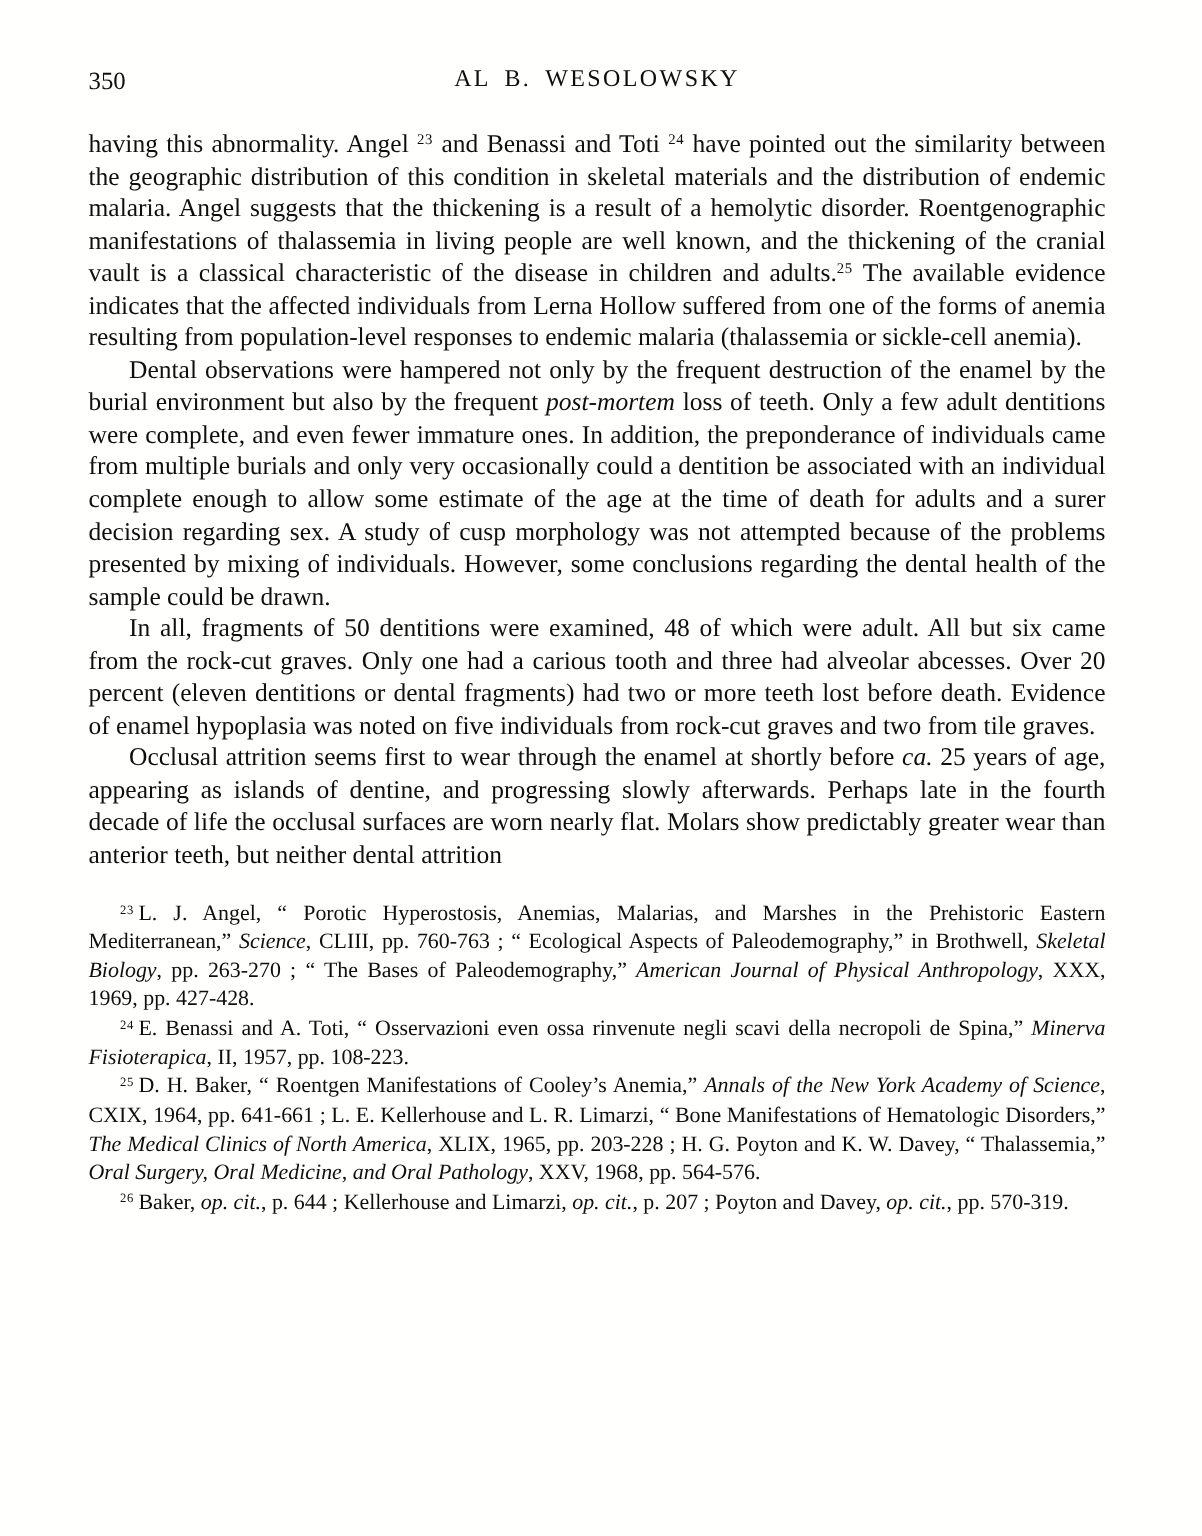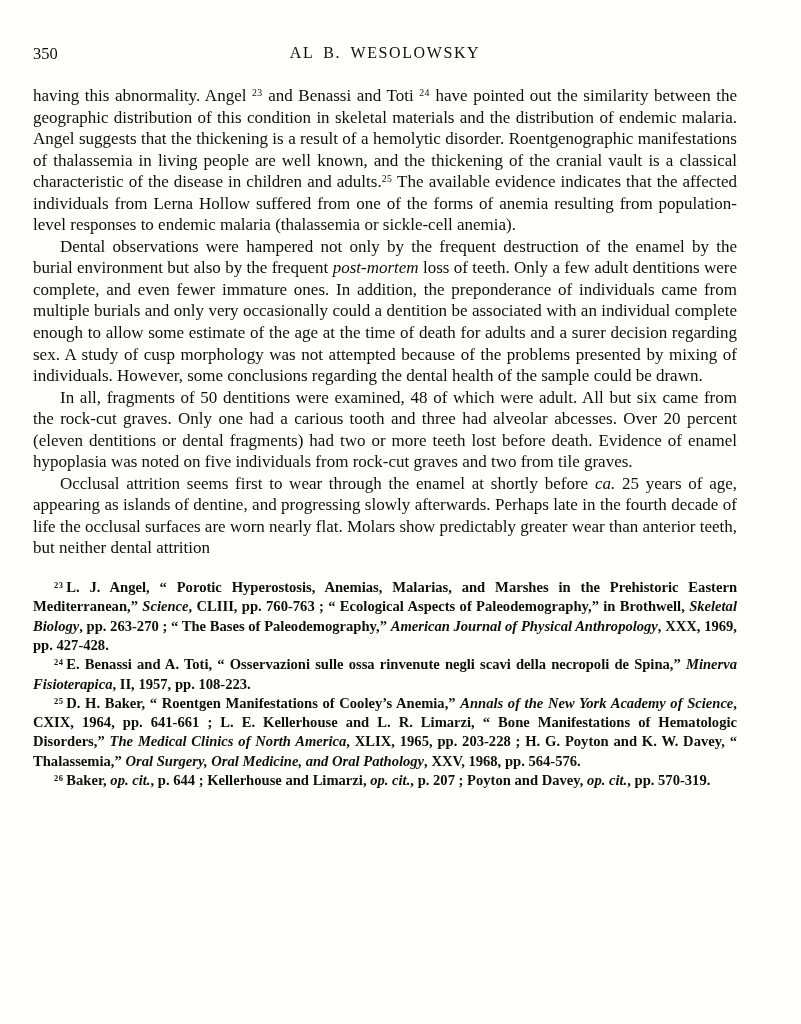--- a/index.html
+++ b/index.html
@@ -12,7 +12,7 @@
     box-sizing: border-box;
     width: 801px;
     height: 1024px;
-    padding: 44px 64px 0 33px;
+    padding: 44px 64px 0 59px;
     background: #fffffe;
     color: #0e0e0e;
     font-family: "Liberation Serif", "DejaVu Serif", serif;

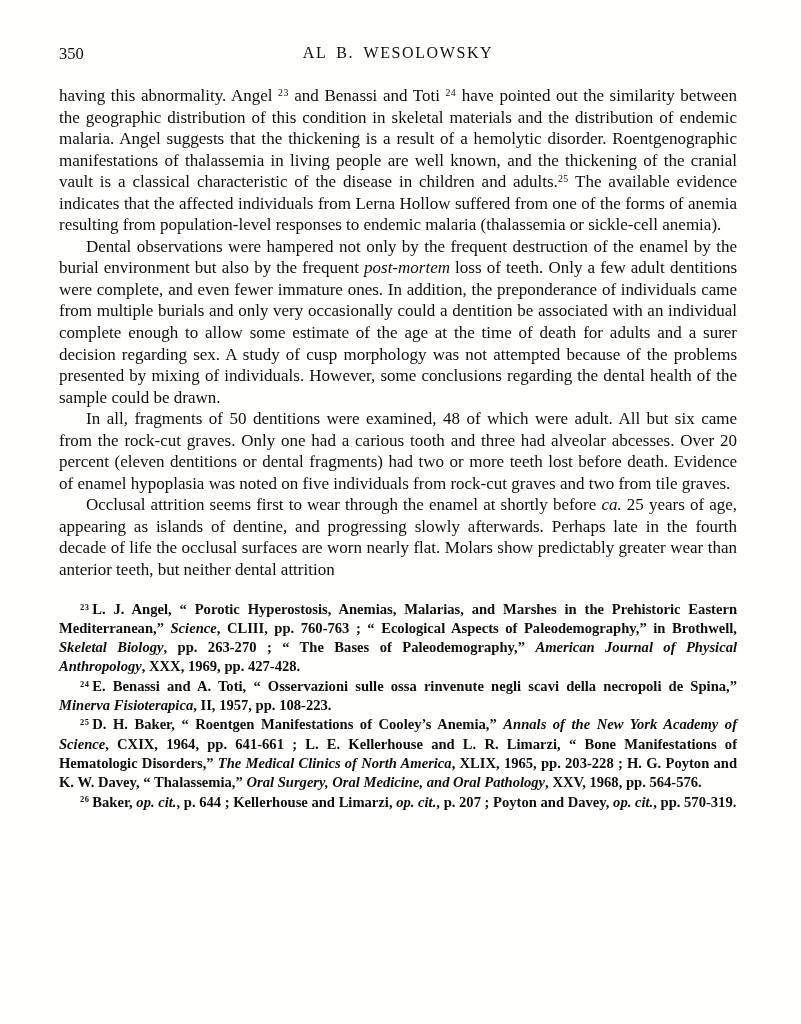--- a/index.html
+++ b/index.html
@@ -68,7 +68,6 @@
   .footnote {
     margin: 0;
     text-indent: 21px;
-    font-weight: bold;
   }
   .footnote sup {
     margin-right: 3px;

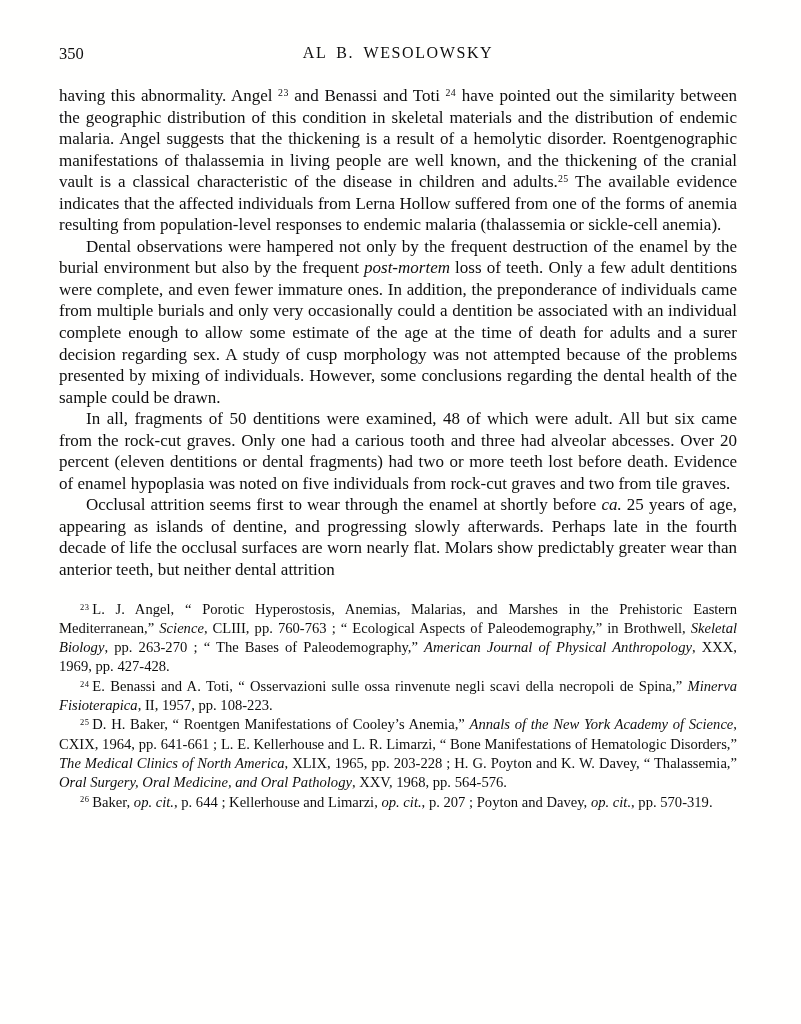--- a/index.html
+++ b/index.html
@@ -89,7 +89,7 @@
     </div>
   <div class="footnotes">
       <p class="footnote"><sup>23</sup><span>L. J. Angel, “ Porotic Hyperostosis, Anemias, Malarias, and Marshes in the Prehistoric Eastern Mediterranean,” </span><em>Science</em><span>, CLIII, pp. 760-763 ; “ Ecological Aspects of Paleodemography,” in Brothwell, </span><em>Skeletal Biology</em><span>, pp. 263-270 ; “ The Bases of Paleodemography,” </span><em>American Journal of Physical Anthropology</em><span>, XXX, 1969, pp. 427-428.</span></p>
-      <p class="footnote"><sup>24</sup><span>E. Benassi and A. Toti, “ Osservazioni sulle ossa rinvenute negli scavi della necropoli de Spina,” </span><em>Minerva Fisioterapica</em><span>, II, 1957, pp. 108-223.</span></p>
+      <p class="footnote"><sup>24</sup><span>E. Benassi and A. Toti, “ Osservazioni even ossa rinvenute negli scavi della necropoli de Spina,” </span><em>Minerva Fisioterapica</em><span>, II, 1957, pp. 108-223.</span></p>
       <p class="footnote"><sup>25</sup><span>D. H. Baker, “ Roentgen Manifestations of Cooley’s Anemia,” </span><em>Annals of the New York Academy of Science</em><span>, CXIX, 1964, pp. 641-661 ; L. E. Kellerhouse and L. R. Limarzi, “ Bone Manifestations of Hematologic Disorders,” </span><em>The Medical Clinics of North America</em><span>, XLIX, 1965, pp. 203-228 ; H. G. Poyton and K. W. Davey, “ Thalassemia,” </span><em>Oral Surgery, Oral Medicine, and Oral Pathology</em><span>, XXV, 1968, pp. 564-576.</span></p>
       <p class="footnote"><sup>26</sup><span>Baker, </span><em>op. cit.</em><span>, p. 644 ; Kellerhouse and Limarzi, </span><em>op. cit.</em><span>, p. 207 ; Poyton and Davey, </span><em>op. cit.</em><span>, pp. 570-319.</span></p>
     </div>

